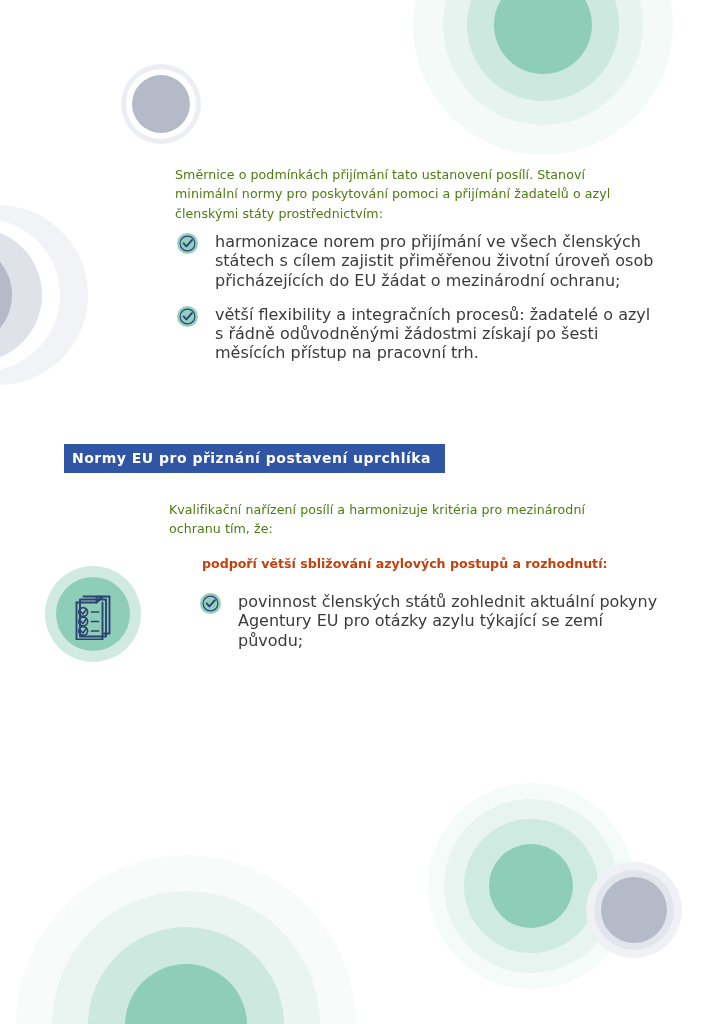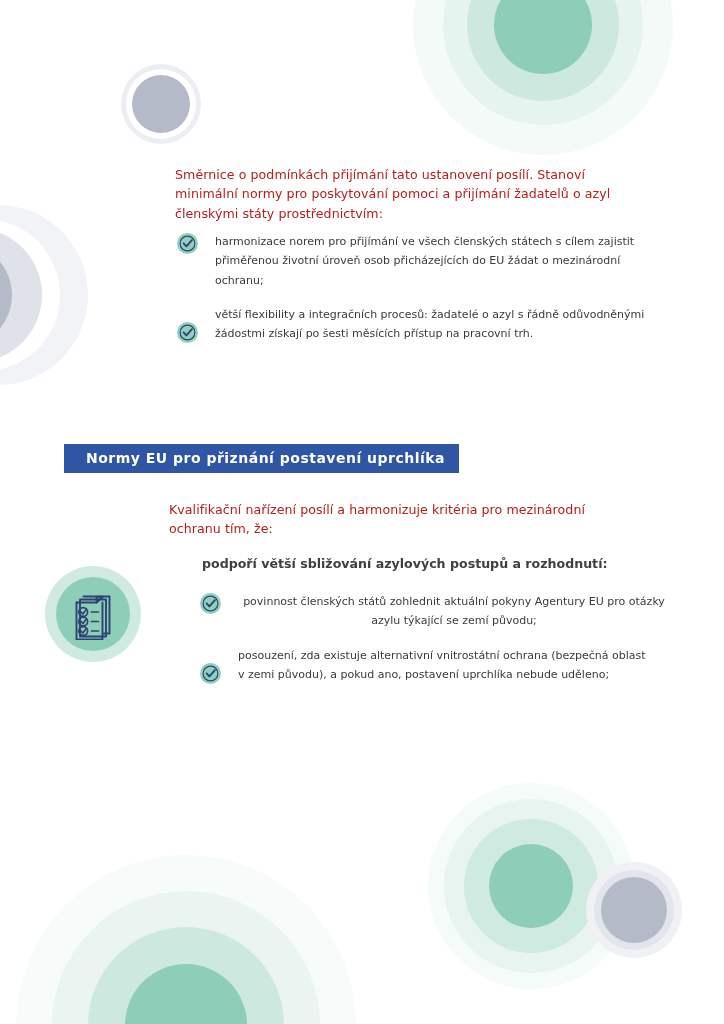--- a/index.html
+++ b/index.html
@@ -40,7 +40,7 @@
     position: absolute;
     font-size: 12.6px;
     line-height: 19.3px;
-    color: #b91c1c;
+    color: #4d7c0f;
     letter-spacing: 0.005em;
   }
 

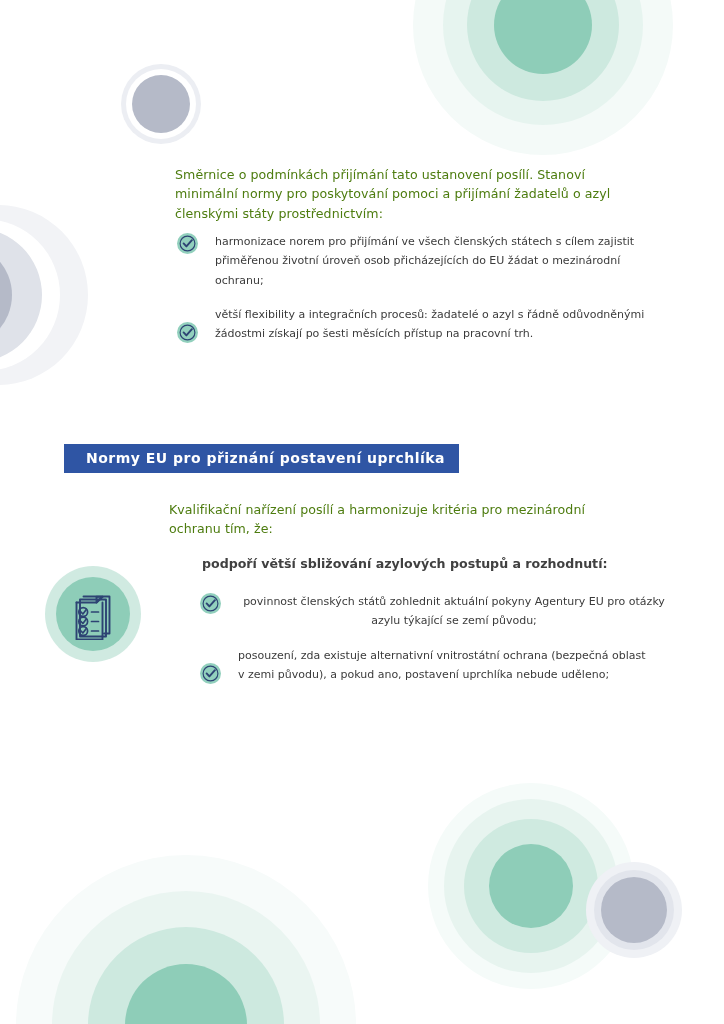--- a/index.html
+++ b/index.html
@@ -70,7 +70,7 @@
   }
   .bullet-text {
     margin-left: 17px;
-    font-size: 11px;
+    font-size: 16px;
     line-height: 19.3px;
     color: #3b3b3b;
   }

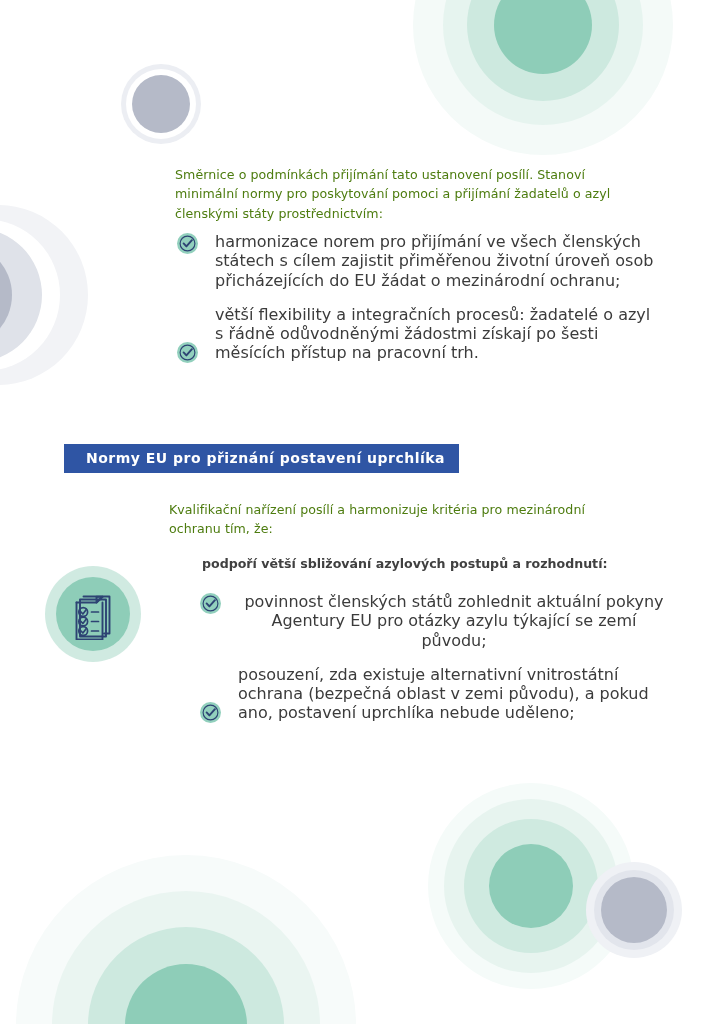--- a/index.html
+++ b/index.html
@@ -53,7 +53,7 @@
     align-items: flex-start;
     margin-bottom: 15px;
   }
-  .bullet:last-child { margin-bottom: 0; align-items: flex-end; }
+  .bullet:last-child { margin-bottom: 0; }
 
   .check-badge {
     flex: 0 0 auto;

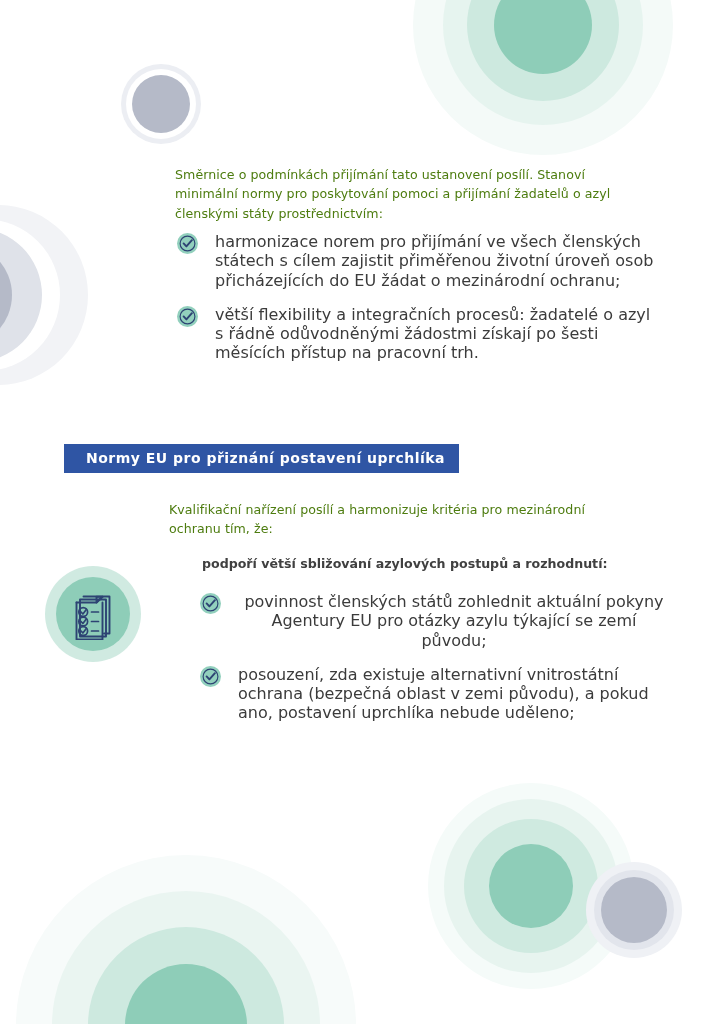--- a/index.html
+++ b/index.html
@@ -84,7 +84,7 @@
     font-size: 14px;
     font-weight: bold;
     letter-spacing: 0.035em;
-    padding: 6px 14px 7px 22px;
+    padding: 6px 14px 7px 8px;
     white-space: nowrap;
   }
 

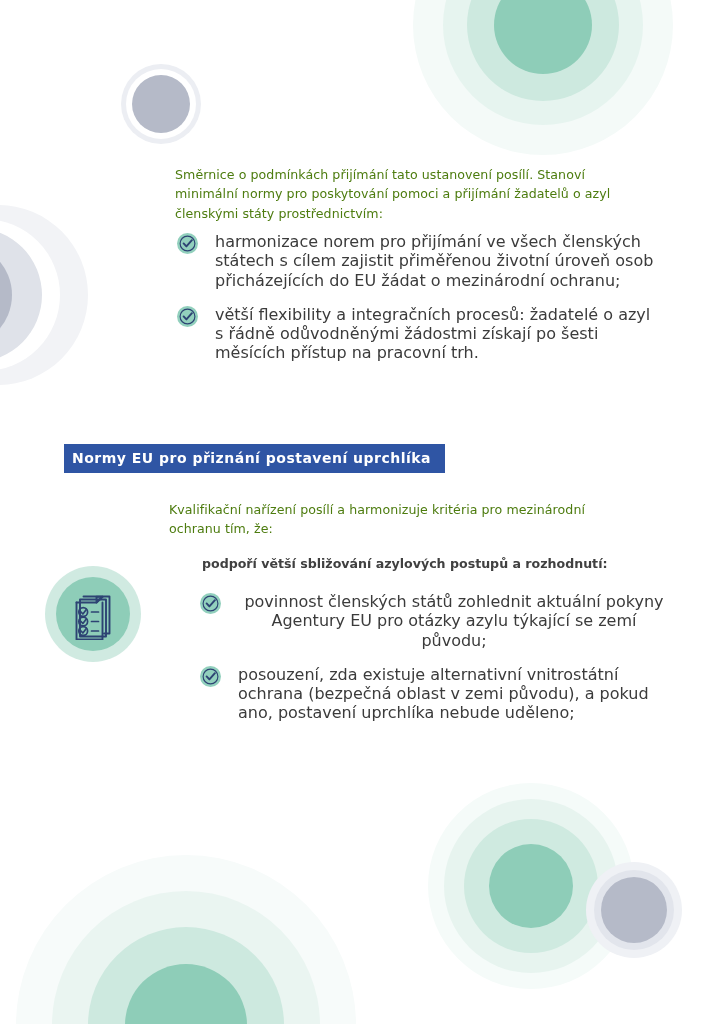--- a/index.html
+++ b/index.html
@@ -93,7 +93,7 @@
     font-size: 12.6px;
     line-height: 19.3px;
     font-weight: bold;
-    color: #404040;
+    color: #c2410c;
   }
 
   

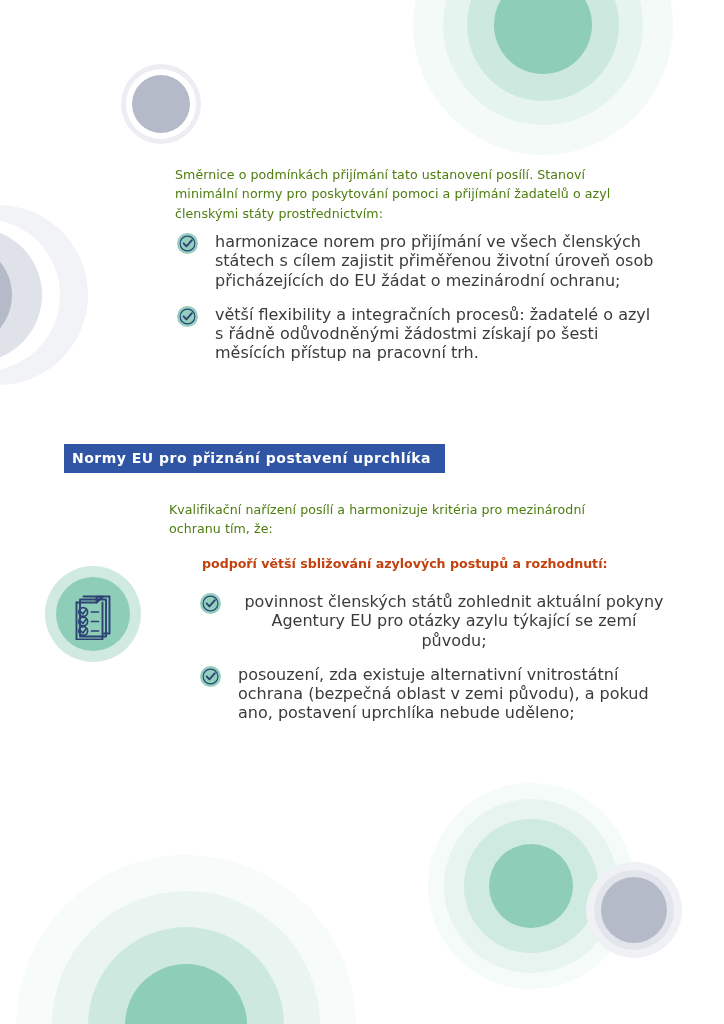--- a/index.html
+++ b/index.html
@@ -247,7 +247,7 @@
             <path d="M6.6 10.4 L9.4 13.4 L14.9 7.2" fill="none" stroke="#2d4373" stroke-width="1.9" stroke-linecap="round" stroke-linejoin="round"></path>
           </svg>
         </span>
-        <span class="bullet-text" style="width:434px;text-align:center;">povinnost členských států zohlednit aktuální pokyny Agentury EU pro otázky azylu týkající se zemí původu;</span>
+        <span class="bullet-text" style="width:434px;">povinnost členských států zohlednit aktuální pokyny Agentury EU pro otázky azylu týkající se zemí původu;</span>
       </div>
 
       <div class="bullet">

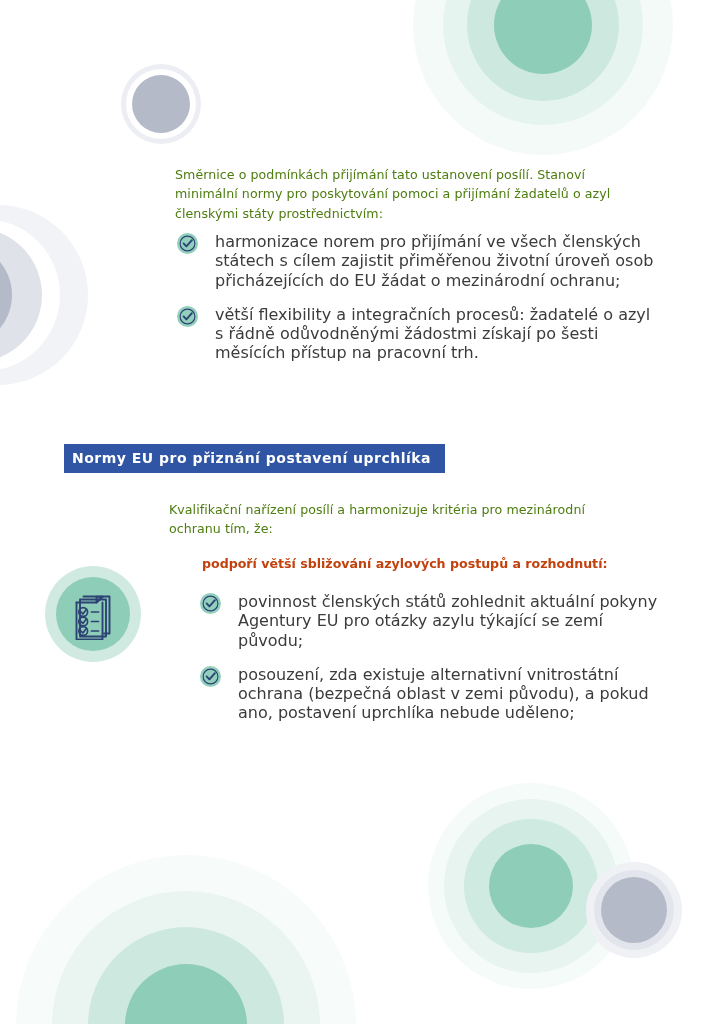--- a/index.html
+++ b/index.html
@@ -250,15 +250,6 @@
         <span class="bullet-text" style="width:434px;">povinnost členských států zohlednit aktuální pokyny Agentury EU pro otázky azylu týkající se zemí původu;</span>
       </div>
 
-      <div class="bullet">
-        <span class="check-badge">
-          <svg width="21" height="21" viewBox="0 0 21 21" aria-hidden="true">
-            <circle cx="10.5" cy="10.5" r="7.4" fill="none" stroke="#2d4373" stroke-width="1.15"></circle>
-            <path d="M6.6 10.4 L9.4 13.4 L14.9 7.2" fill="none" stroke="#2d4373" stroke-width="1.9" stroke-linecap="round" stroke-linejoin="round"></path>
-          </svg>
-        </span>
-        <span class="bullet-text" style="width:415px;">posouzení, zda existuje alternativní vnitrostátní ochrana (bezpečná oblast v zemi původu), a pokud ano, postavení uprchlíka nebude uděleno;</span>
-      </div>
 
 
     </div>

